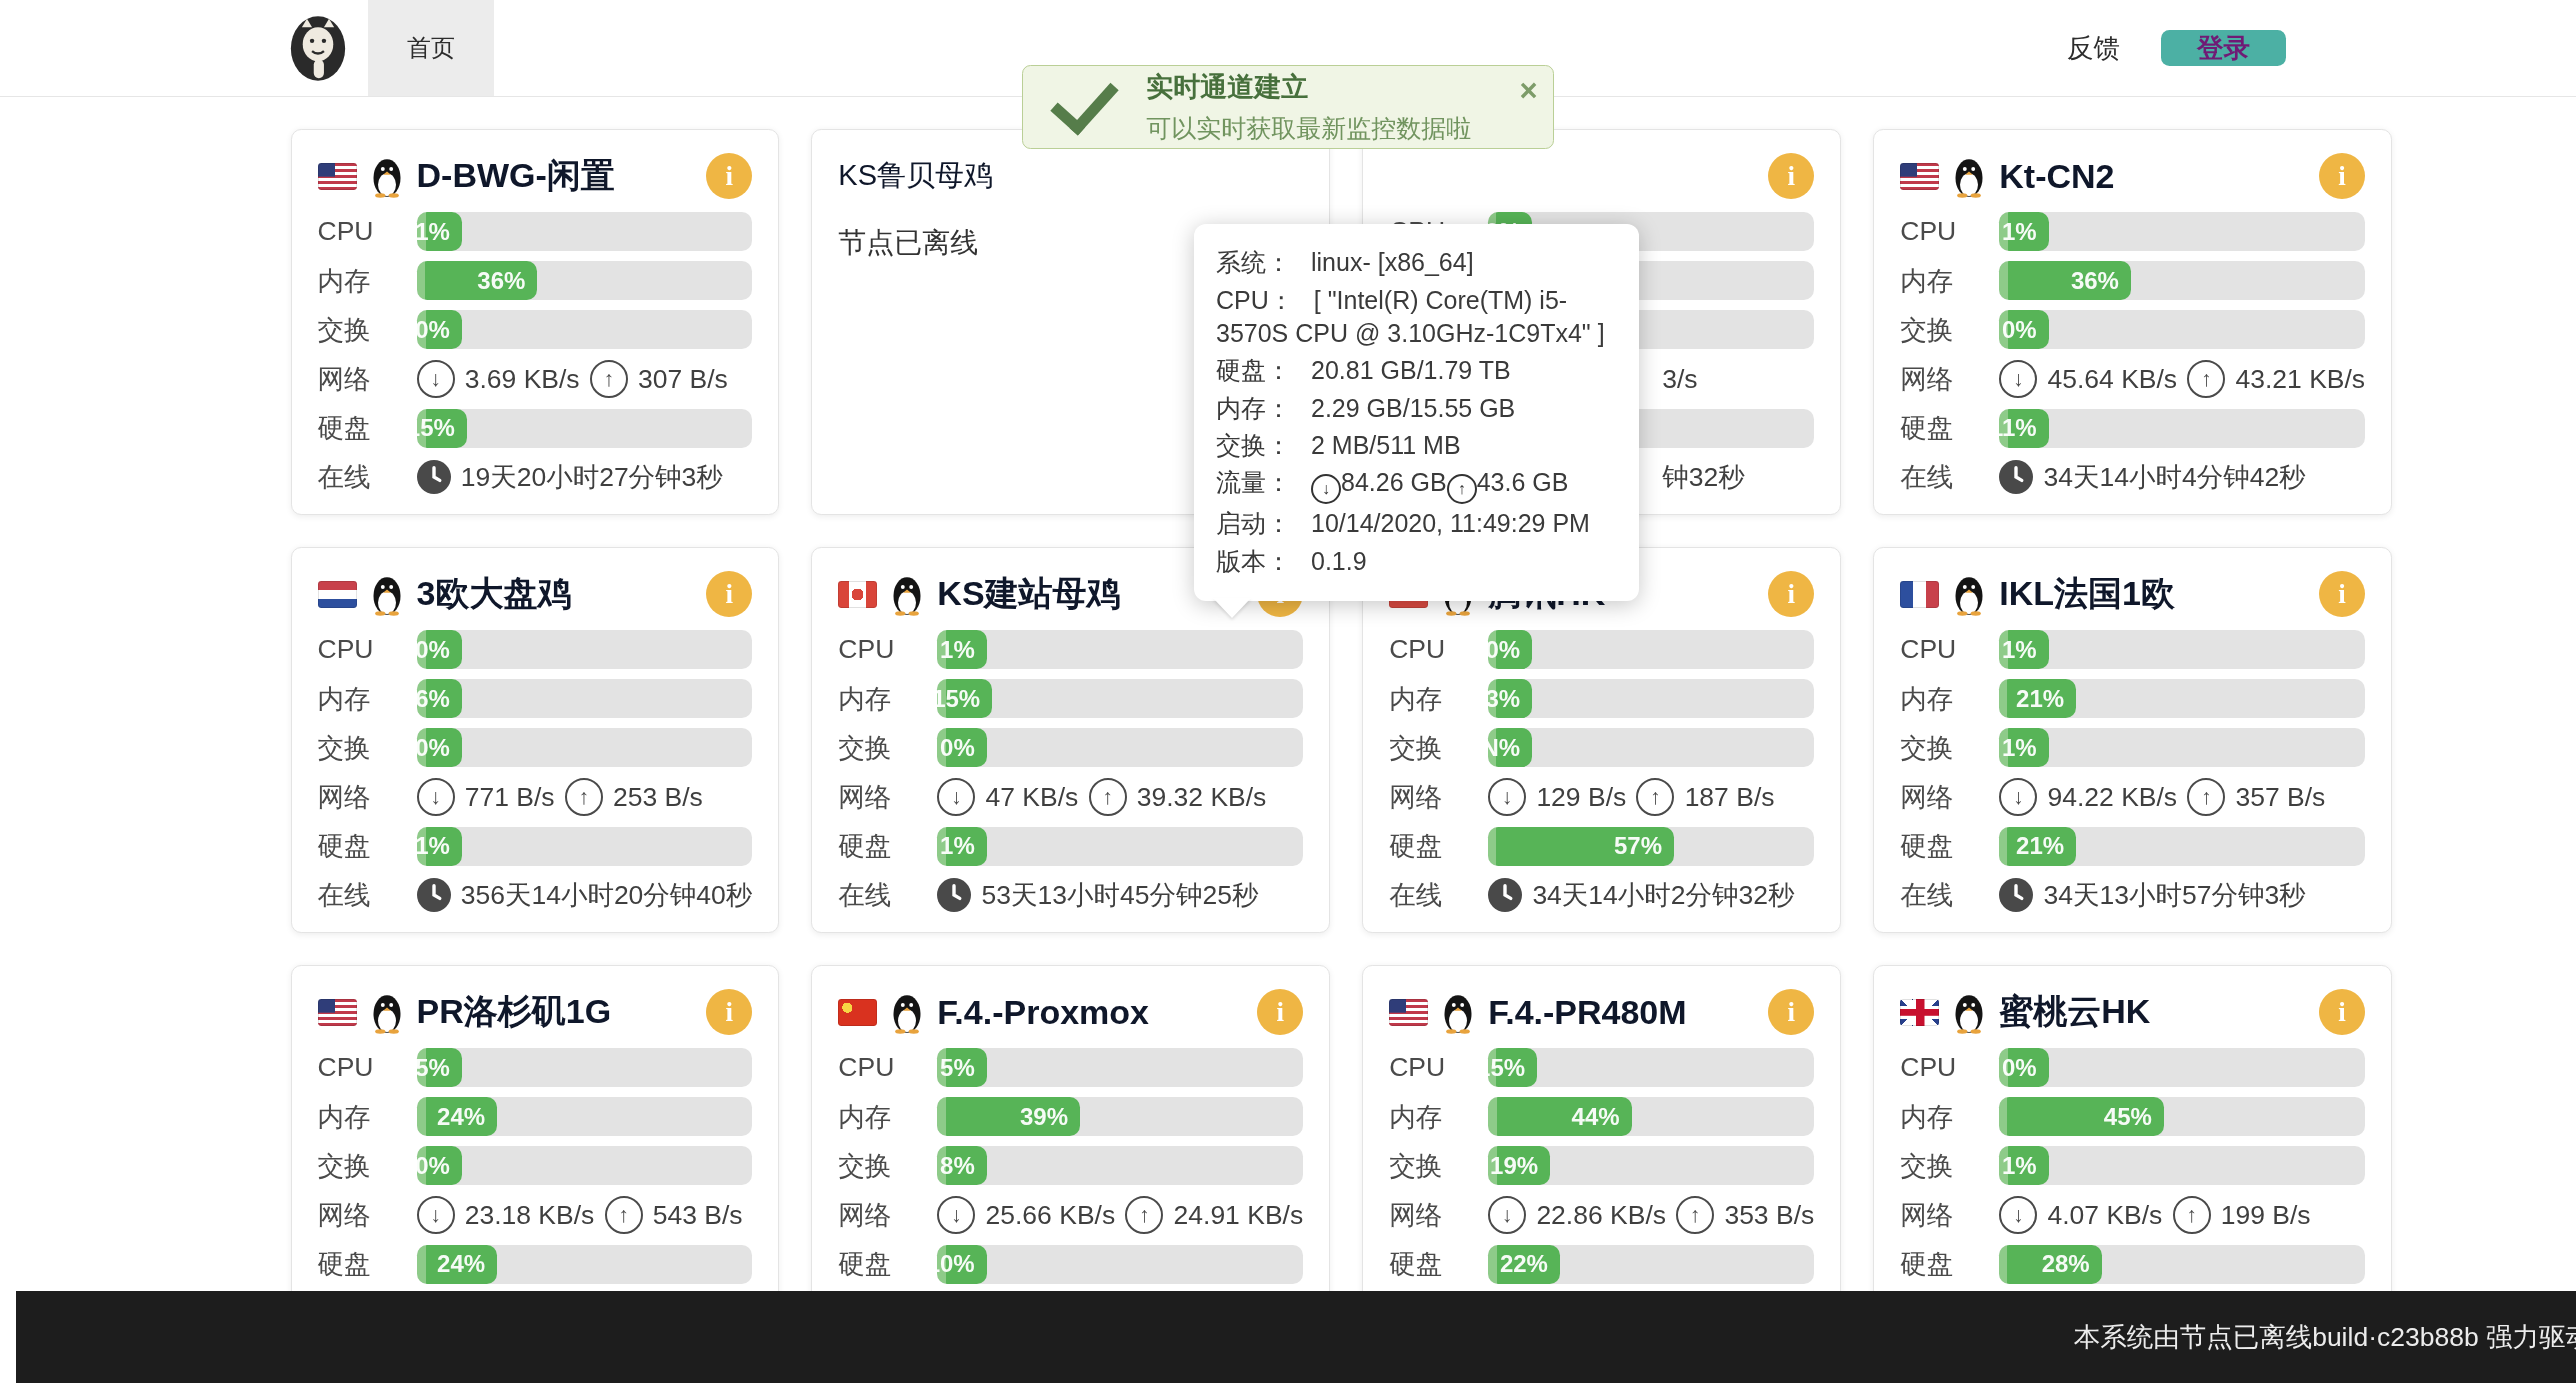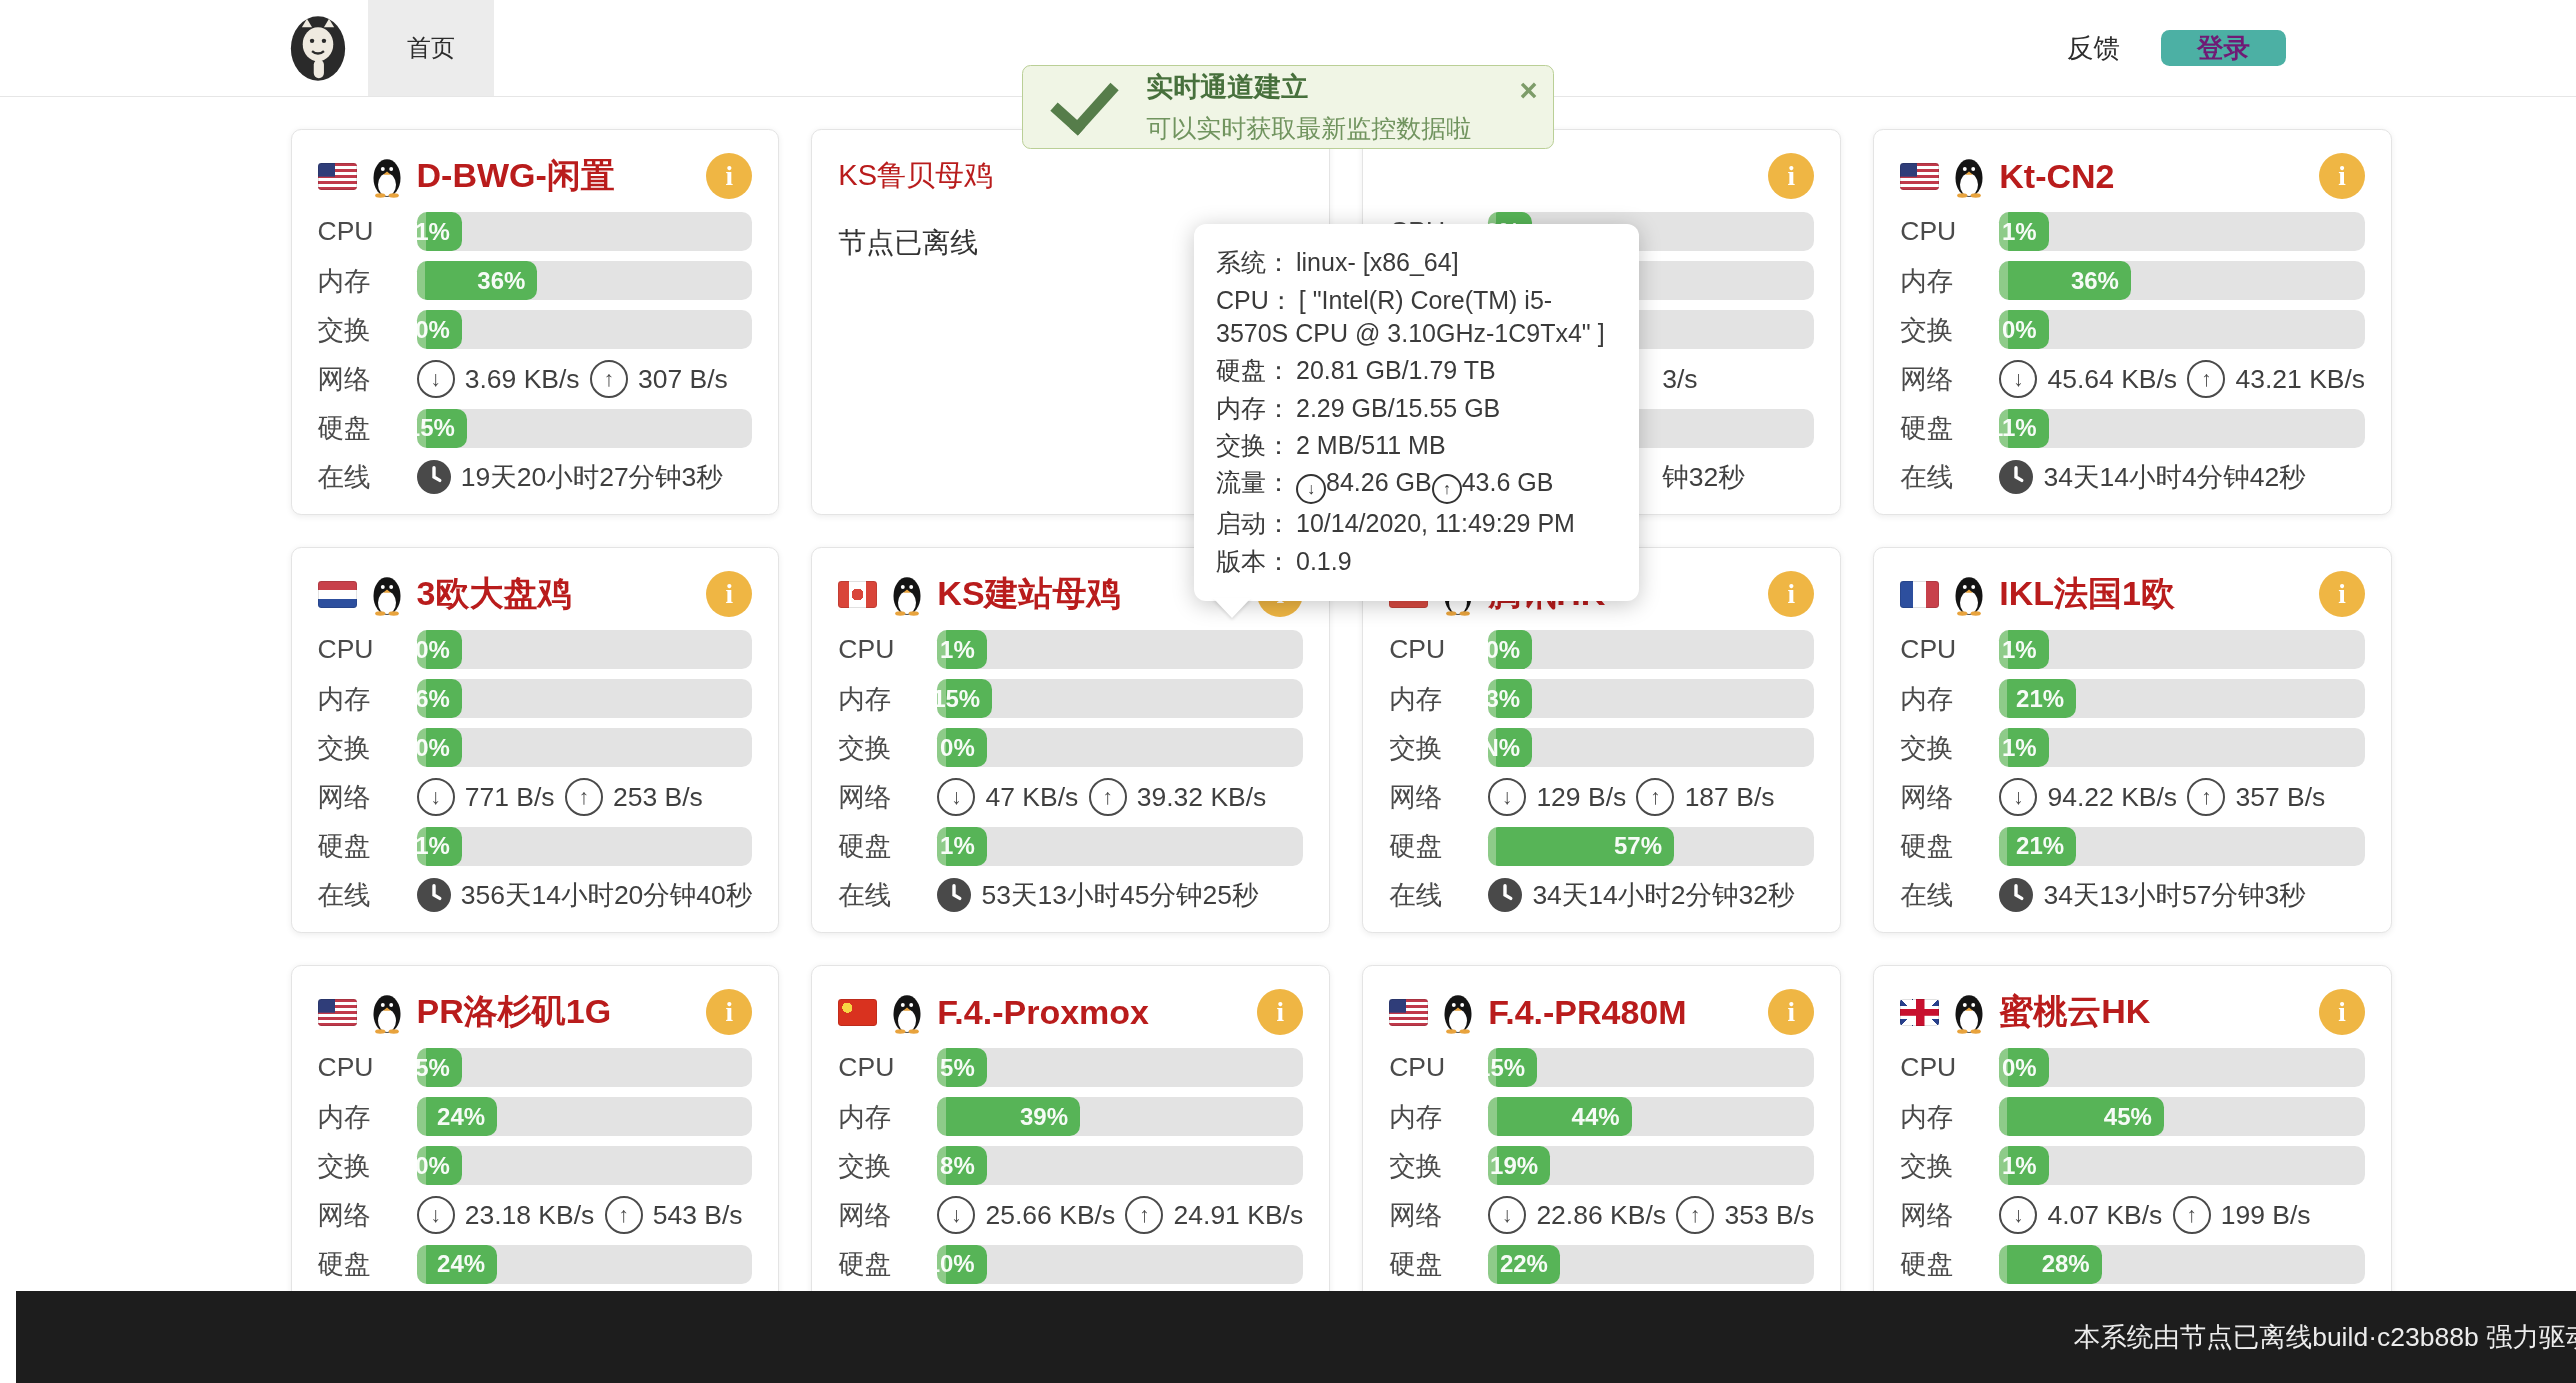--- a/index.html
+++ b/index.html
@@ -41,7 +41,7 @@
       linear-gradient(45deg,transparent 42%,#fff 42% 58%,transparent 58%),
       linear-gradient(135deg,transparent 42%,#fff 42% 58%,transparent 58%),#28408c;}
   .tux{width:36px;height:43px;flex:0 0 auto;display:inline-flex;}
-  .title{font-size:34px;font-weight:bold;color:#b91c1c;white-space:nowrap;}
+  .title{font-size:34px;font-weight:bold;color:#0f172a;white-space:nowrap;}
   .info-badge{margin-left:auto;width:46px;height:46px;border-radius:50%;background:#efb644;color:#fff;
     display:flex;align-items:center;justify-content:center;font-size:27px;font-weight:bold;
     font-family:"Liberation Serif","DejaVu Serif",serif;cursor:pointer;flex:0 0 auto;}

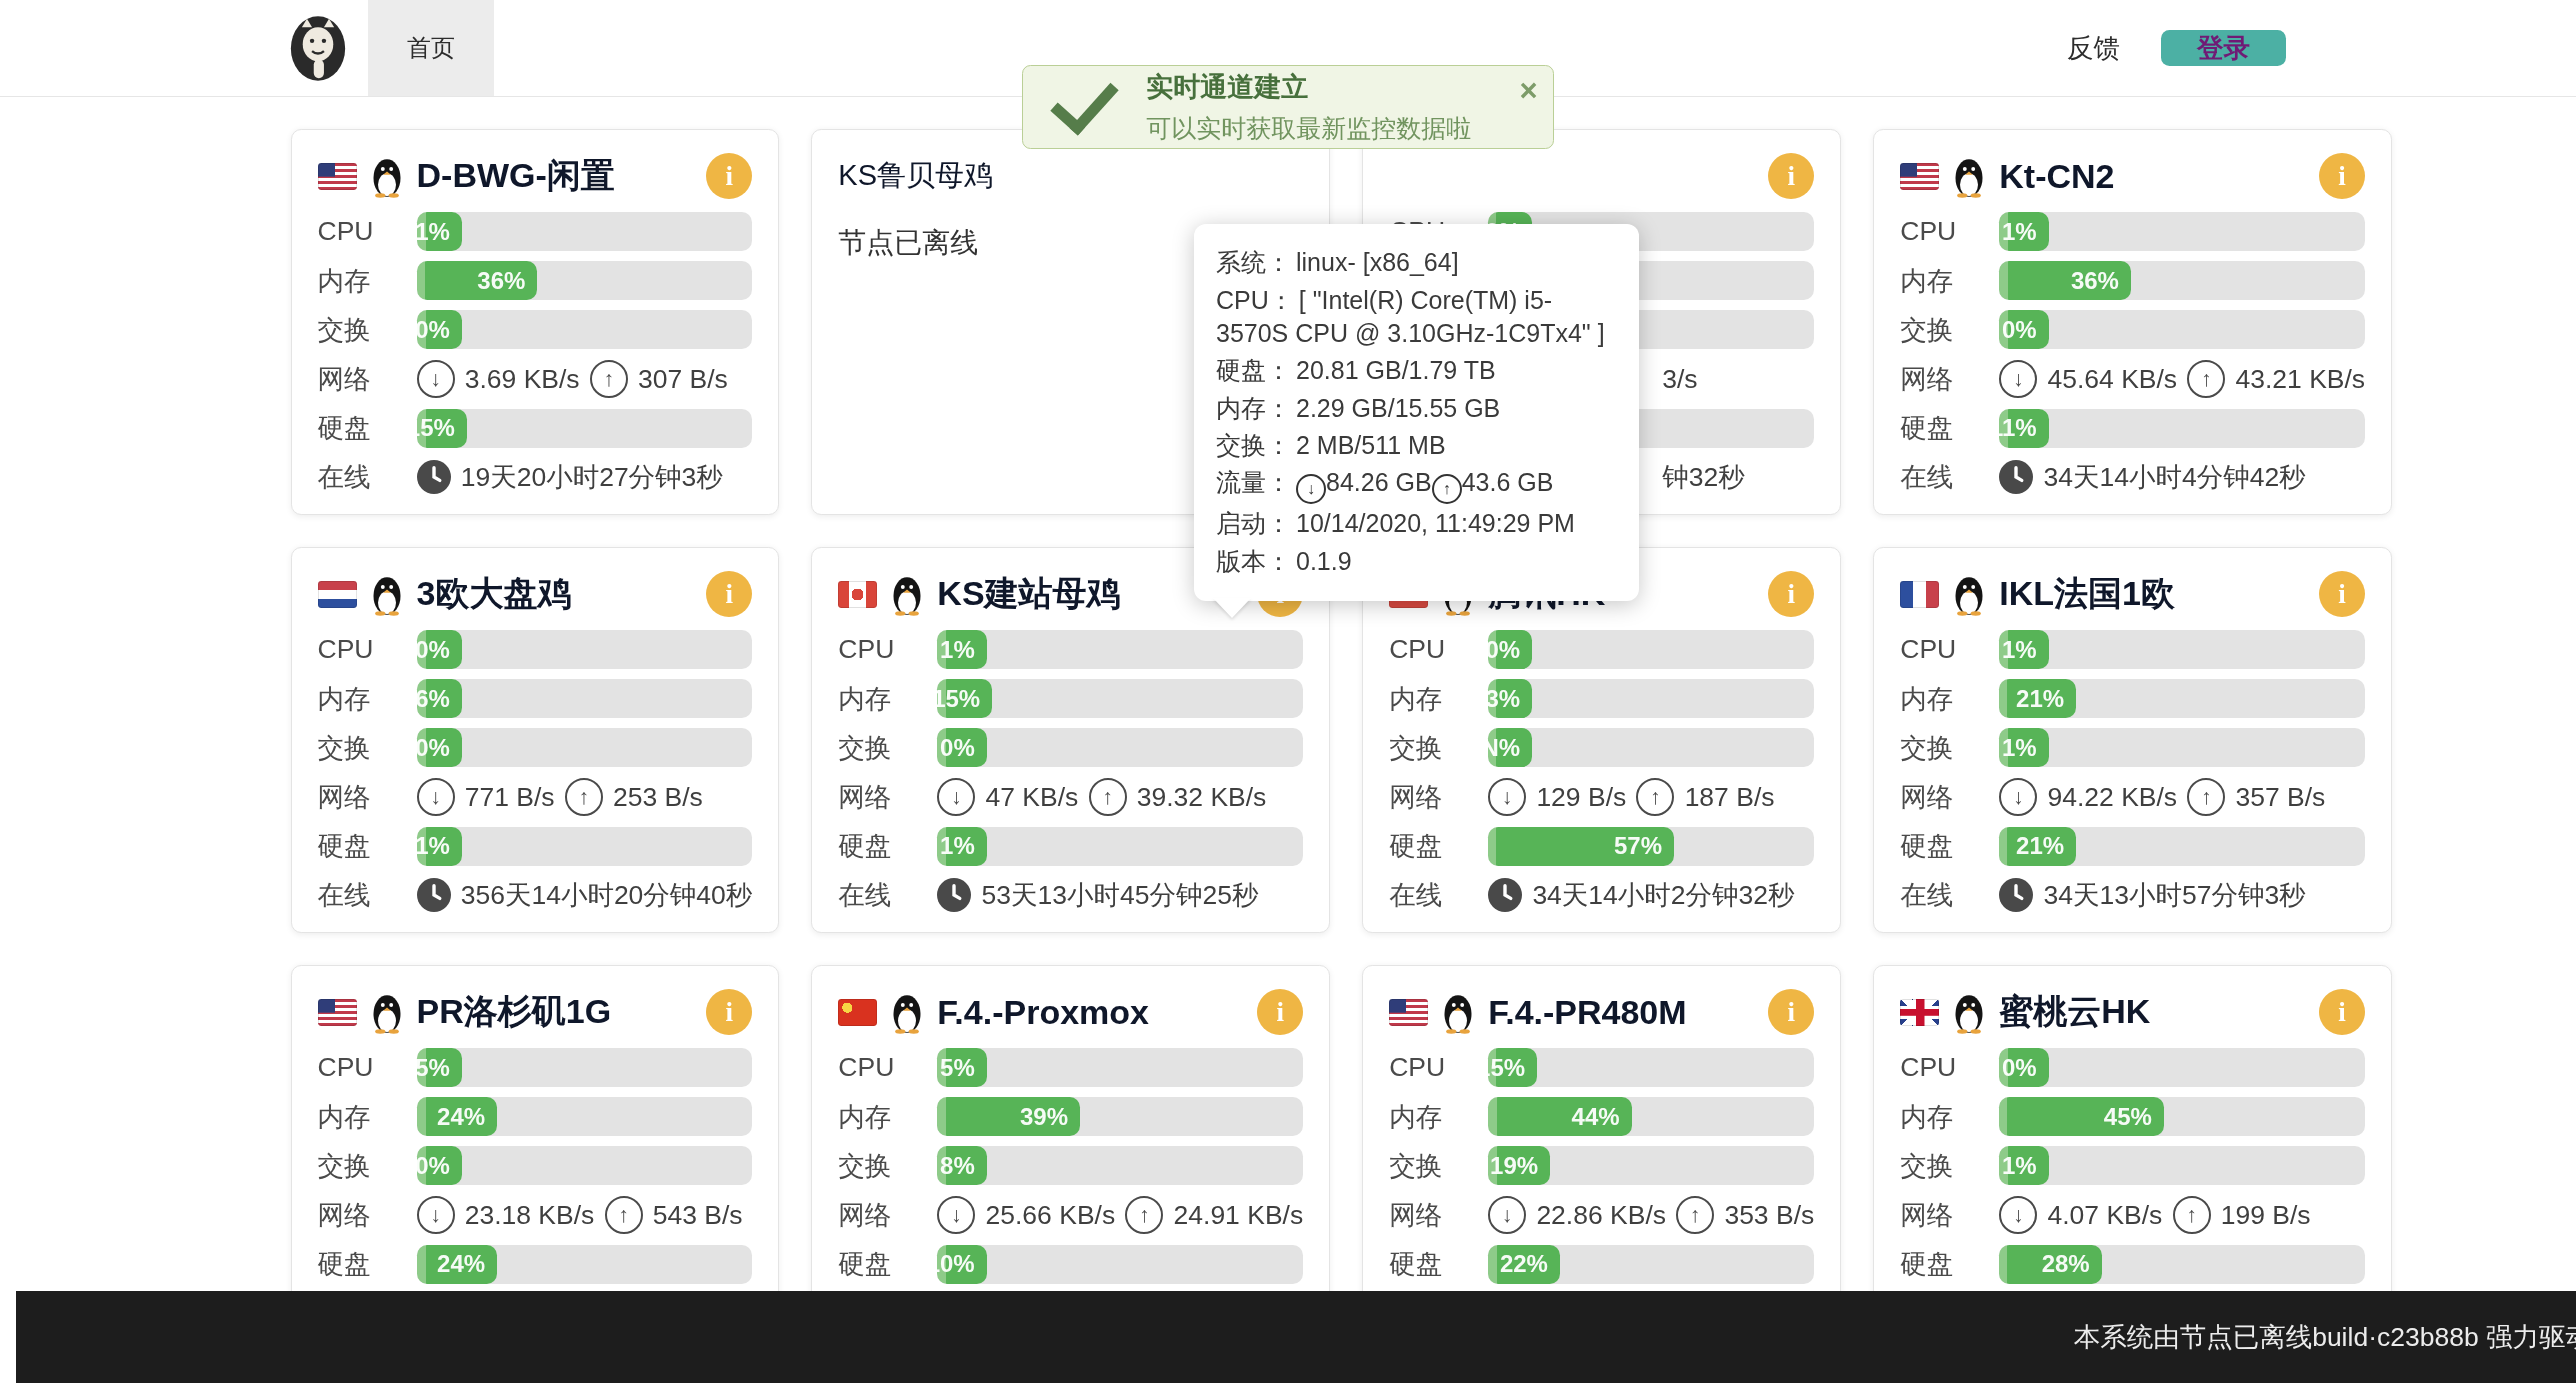--- a/index.html
+++ b/index.html
@@ -74,7 +74,7 @@
   .tooltip{position:absolute;left:1194px;top:224px;width:401px;z-index:30;background:#fff;border-radius:12px;
     box-shadow:0 3.4px 22px rgba(0,0,0,.22);padding:19px 22px;font-size:25px;color:#3a3a3a;line-height:1.35;}
   .tt-row{margin:3.4px 0;}
-  .tt-label{margin-right:5px;}
+  .tt-label{margin-right:20px;}
   .tt-circ{display:inline-flex;width:26px;height:26px;border:2.1px solid #333;border-radius:50%;
     align-items:center;justify-content:center;font-size:16px;font-weight:bold;color:#333;vertical-align:-3.4px;}
   .tt-arrow{position:absolute;bottom:-17px;left:19px;width:0;height:0;

